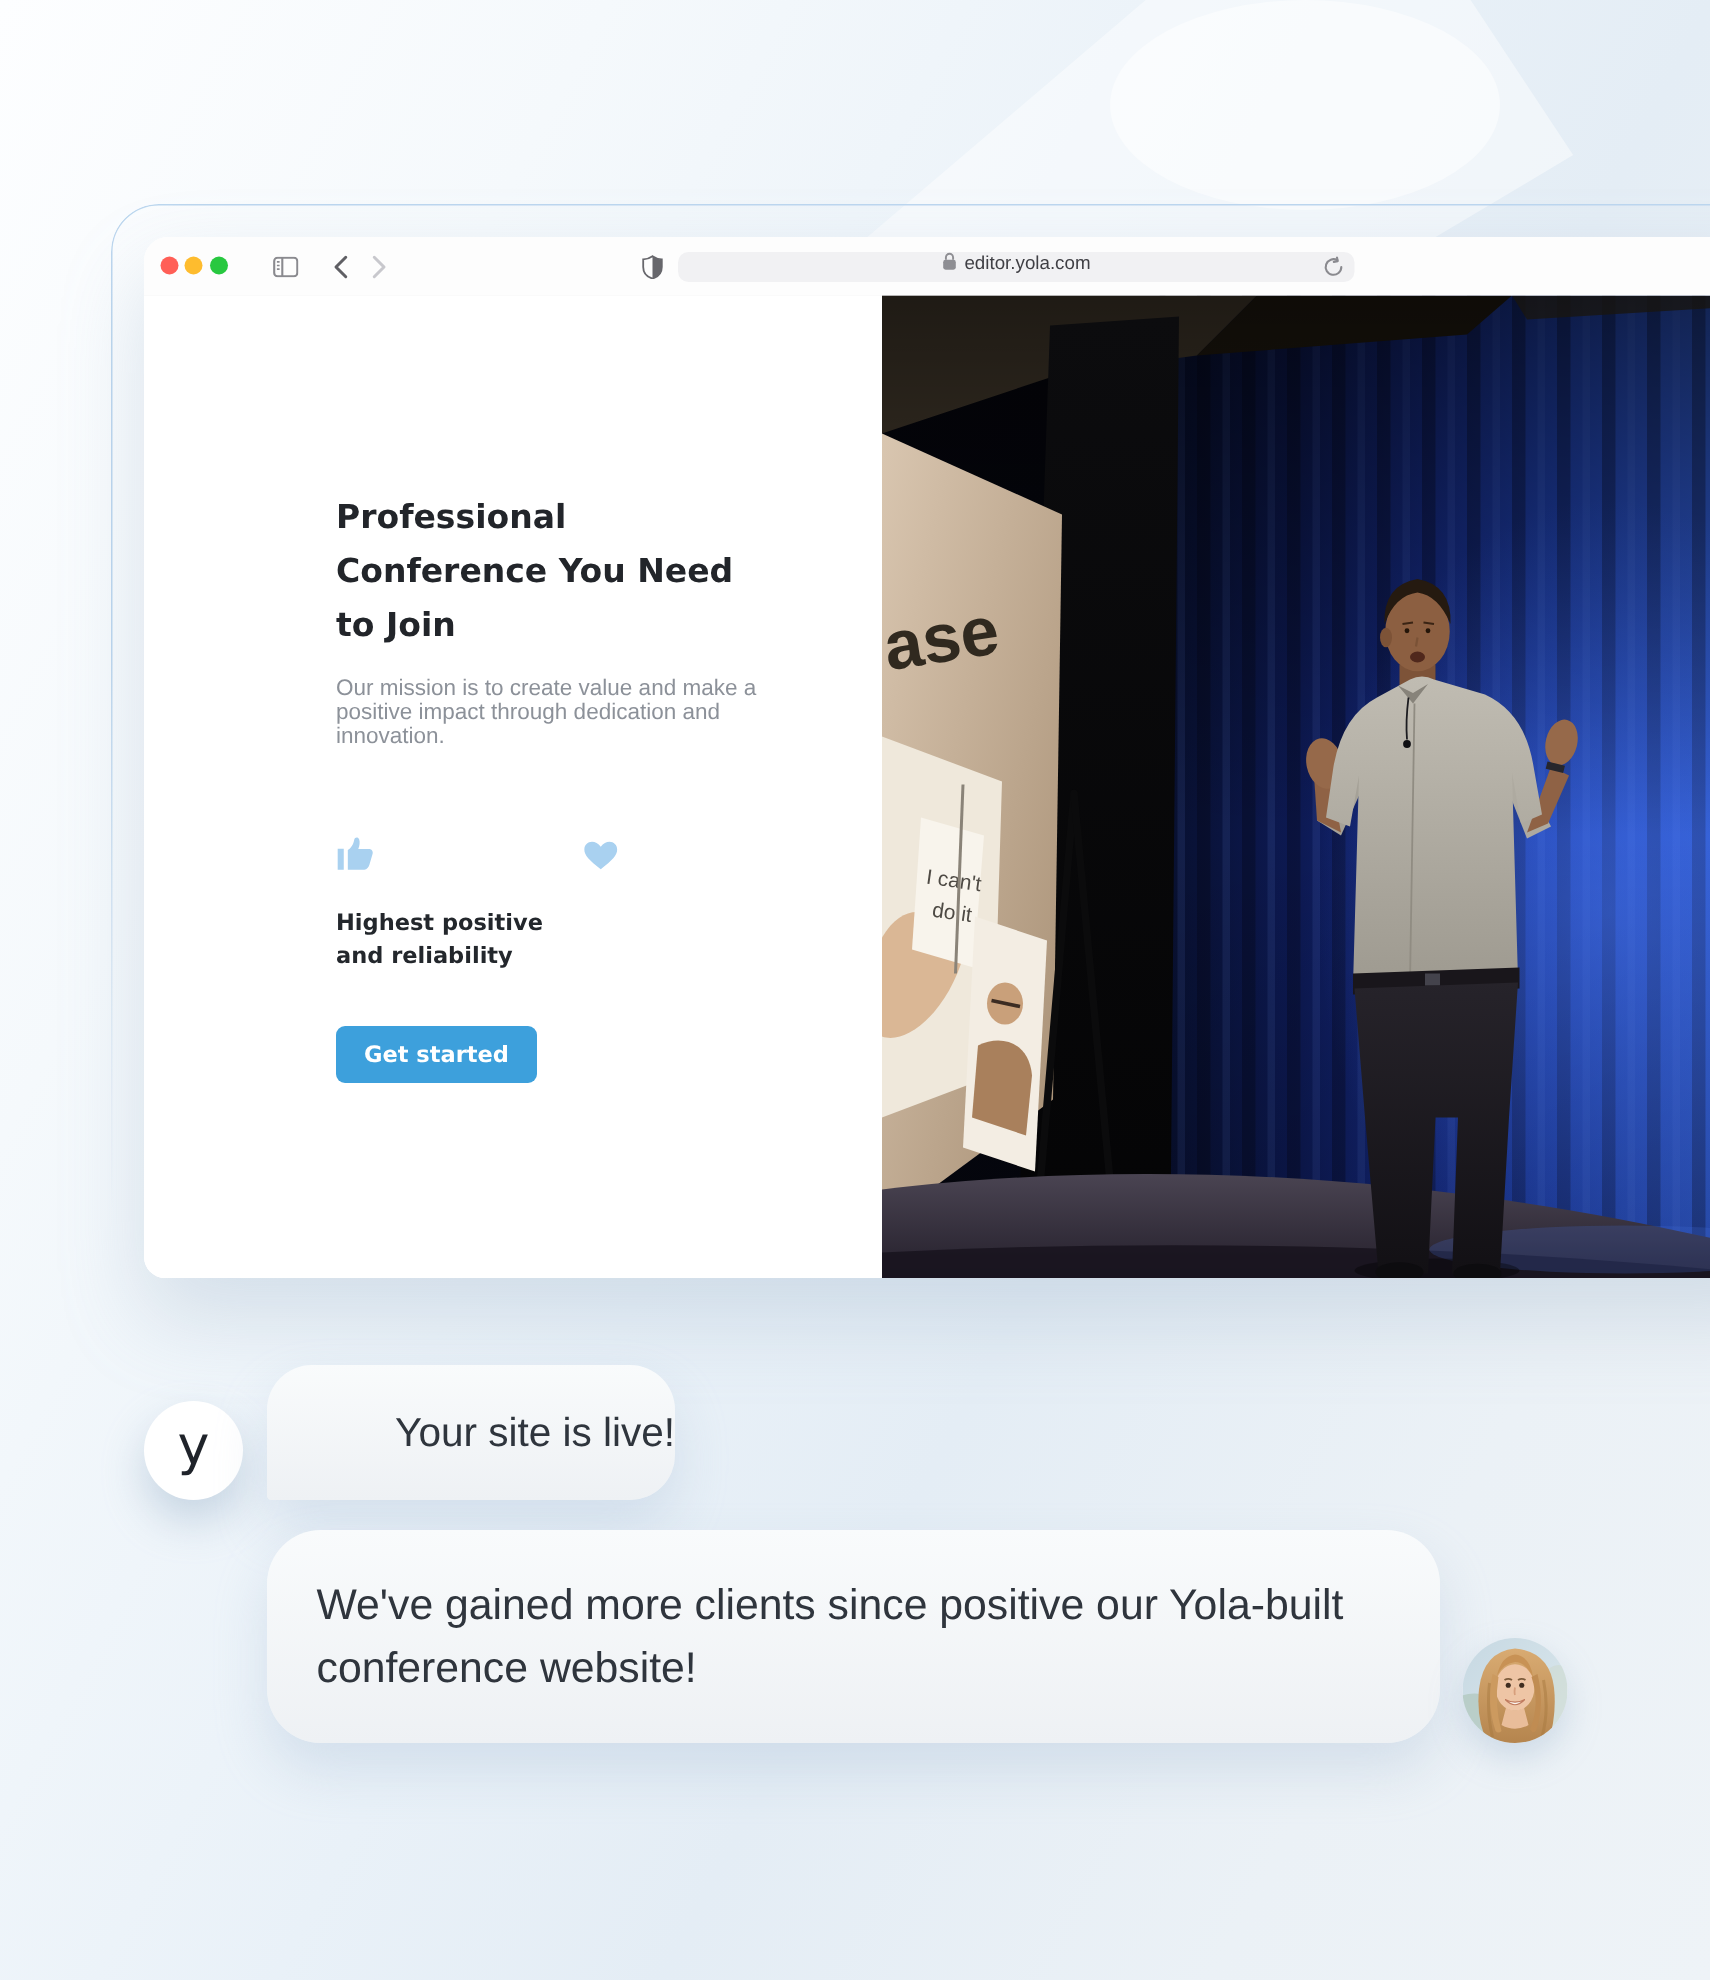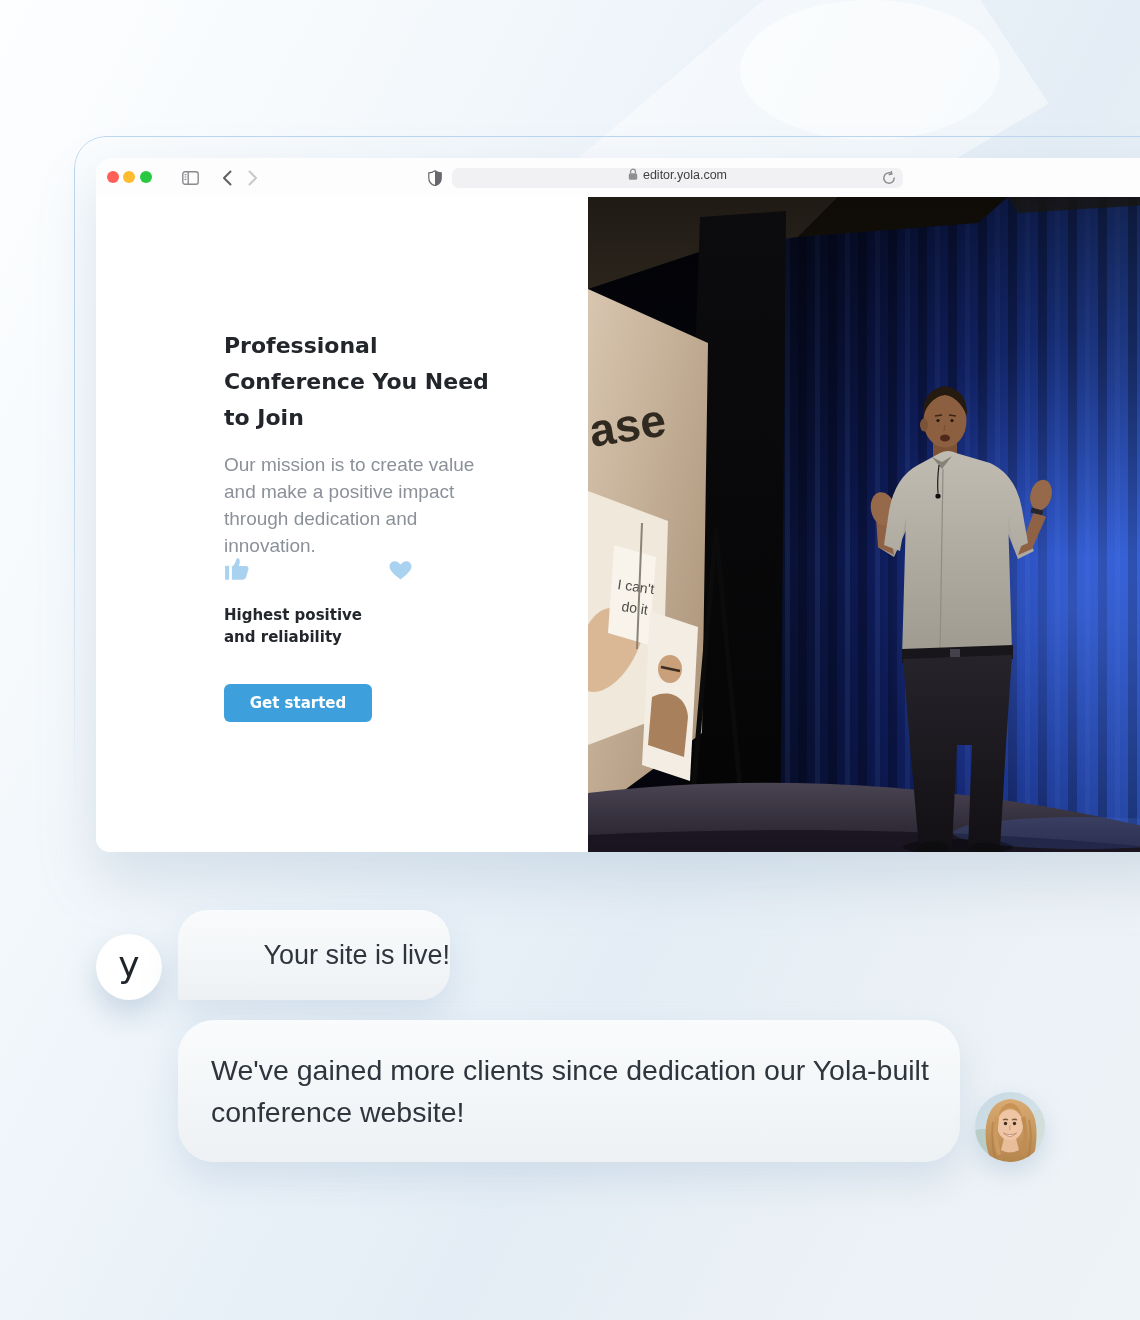--- a/index.html
+++ b/index.html
@@ -36,7 +36,7 @@
   .hero-title{position:absolute;left:128px;top:131px;width:296px;margin:0;
     font-family:"DejaVu Sans",sans-serif;font-size:22px;line-height:36px;font-weight:700;color:#22252a;}
   .hero-desc{position:absolute;left:128px;top:254px;width:284px;margin:0;
-    font-size:19px;line-height:27px;color:#8c9199;}
+    font-size:15px;line-height:16px;color:#8c9199;}
   .feat-icon1{position:absolute;left:128px;top:359px;}
   .feat-icon2{position:absolute;left:292px;top:361px;}
   .feat-label{position:absolute;margin:0;font-family:"DejaVu Sans",sans-serif;

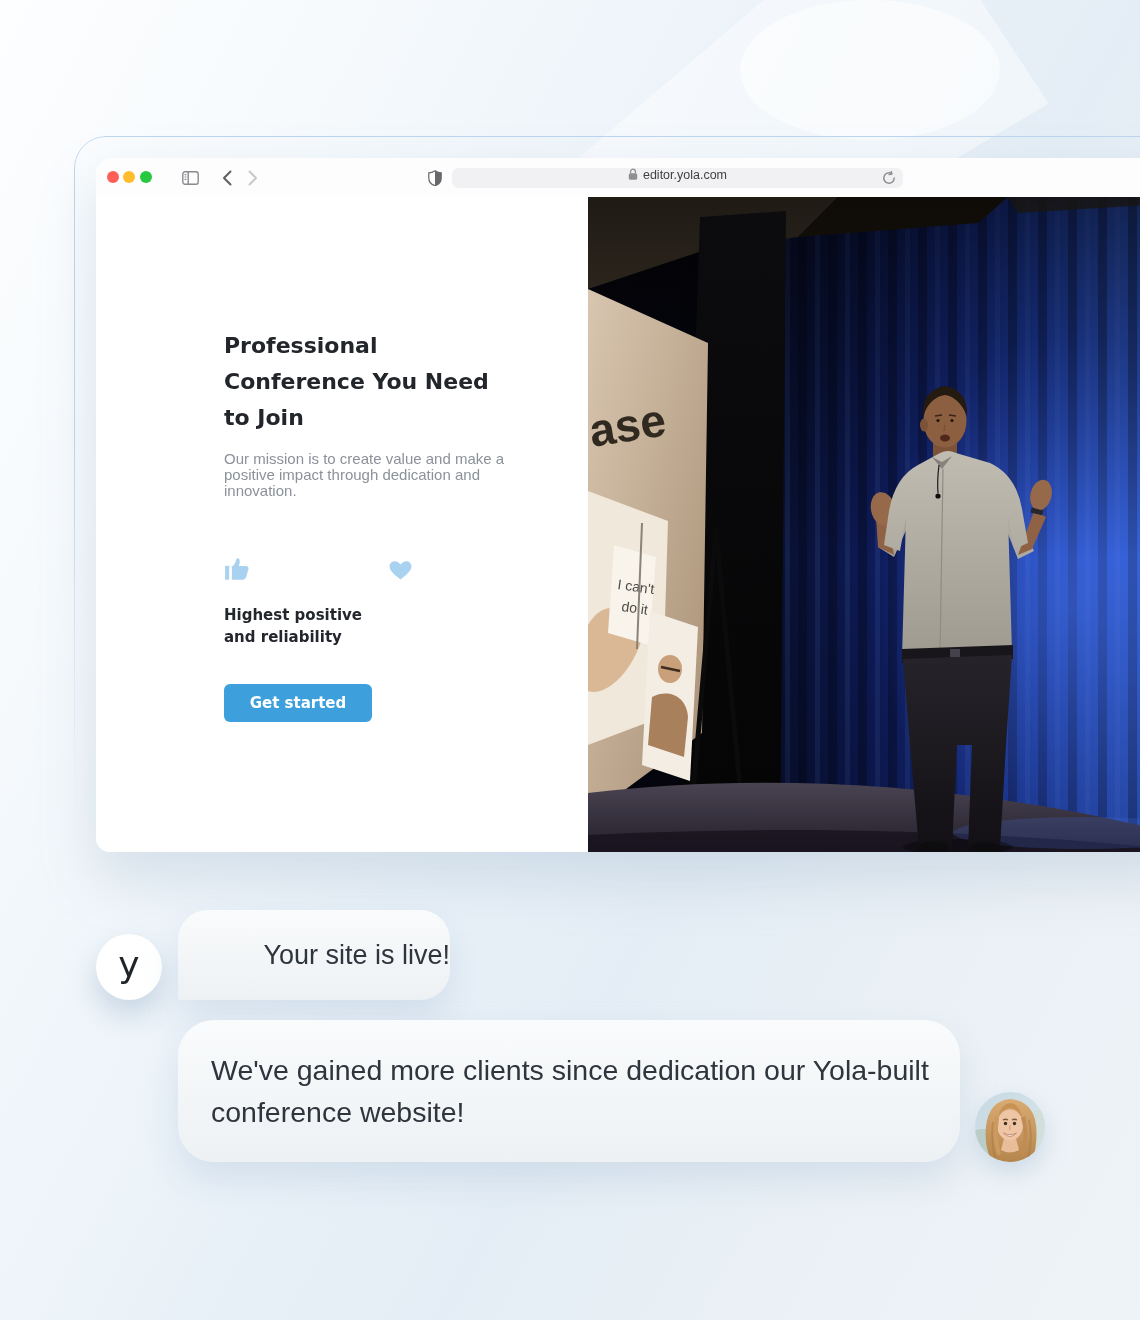--- a/index.html
+++ b/index.html
@@ -43,7 +43,7 @@
     font-size:15px;line-height:22px;font-weight:700;color:#23272c;}
   .feat-label.f1{left:128px;top:407px;width:152px;}
   .feat-label.f2{left:292px;top:407px;width:150px;}
-  .cta{position:absolute;left:128px;top:487px;width:148px;height:38px;border:none;cursor:pointer;
+  .cta{position:absolute;left:128px;top:487px;width:134px;height:38px;border:none;cursor:pointer;
     background:#3da0dc;border-radius:6px;color:#fff;font-family:"DejaVu Sans",sans-serif;
     font-size:15px;font-weight:700;}
 

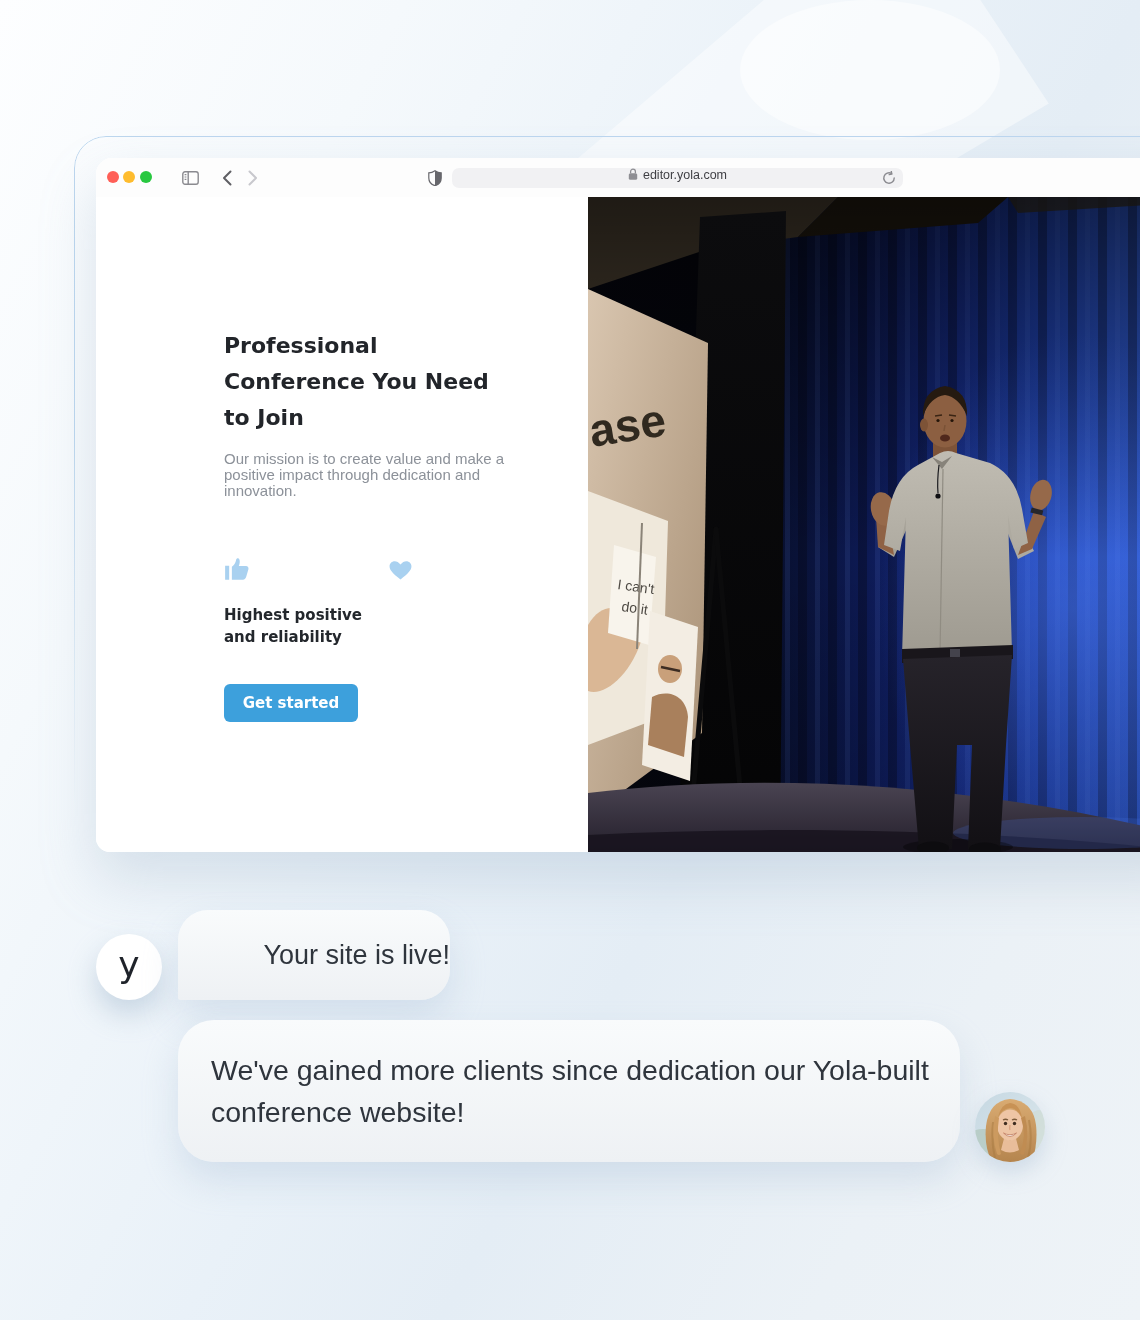--- a/index.html
+++ b/index.html
@@ -269,7 +269,7 @@
   </div>
 
   <div class="bubble bubble2">
-    <span>We've gained more clients since dedication our Yola-built conference website!</span>
+    <span>We've gained more clients since positive our Yola-built conference website!</span>
   </div>
 
   <div class="avatar">

